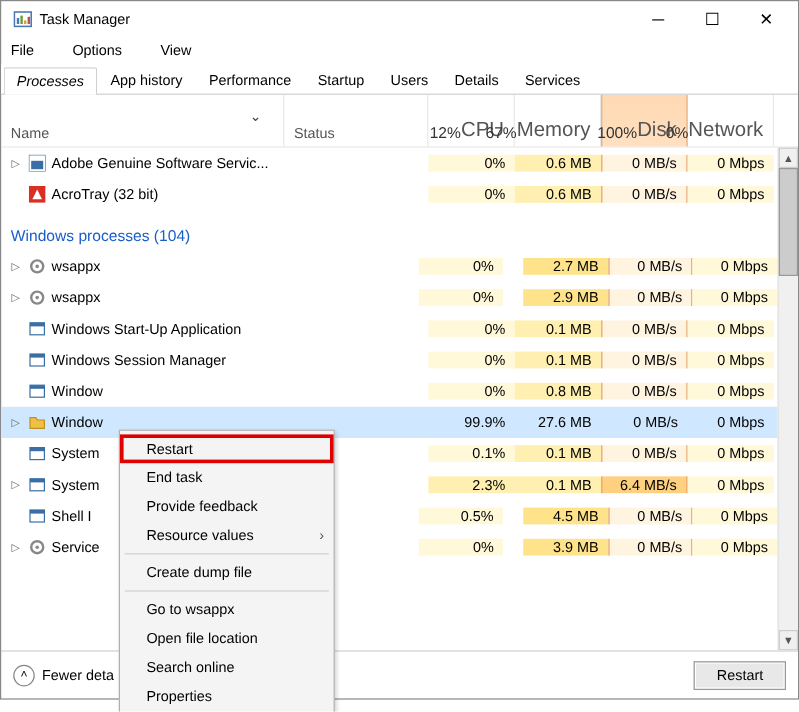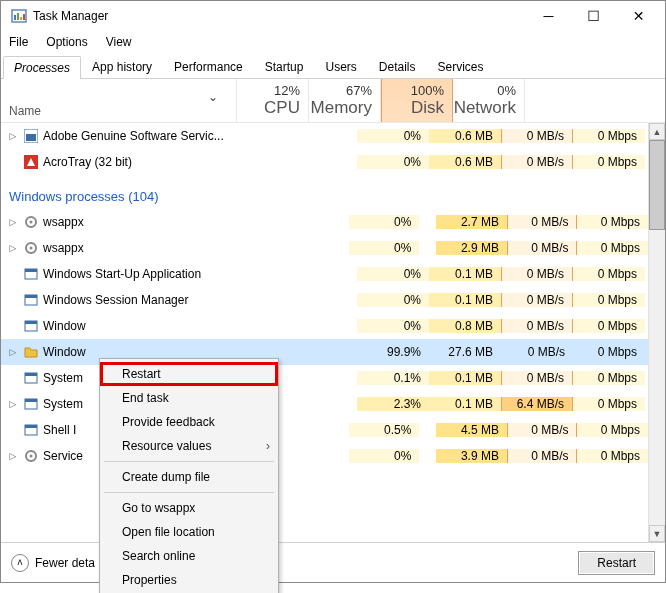--- a/index.html
+++ b/index.html
@@ -11,7 +11,7 @@
 .titlebar-text { flex: 1; font-size: 12px; }
 .winctrl { display: flex; }
 .winctrl div { width: 45px; height: 30px; display: flex; align-items: center; justify-content: center; font-size: 14px; cursor: default; }
-.menubar { height: 22px; display: flex; align-items: center; padding-left: 8px; gap: 18px; font-size: 12px; }
+.menubar { height: 22px; display: flex; align-items: center; padding-left: 8px; gap: 32px; font-size: 12px; }
 .menubar span { cursor: default; }
 .tabs { height: 26px; display: flex; align-items: flex-end; border-bottom: 1px solid #d0d0d0; padding-left: 2px; position: relative; background:#fff;}
 .tab { padding: 4px 10px; font-size: 12px; border: 1px solid transparent; border-bottom: none; cursor: default; }

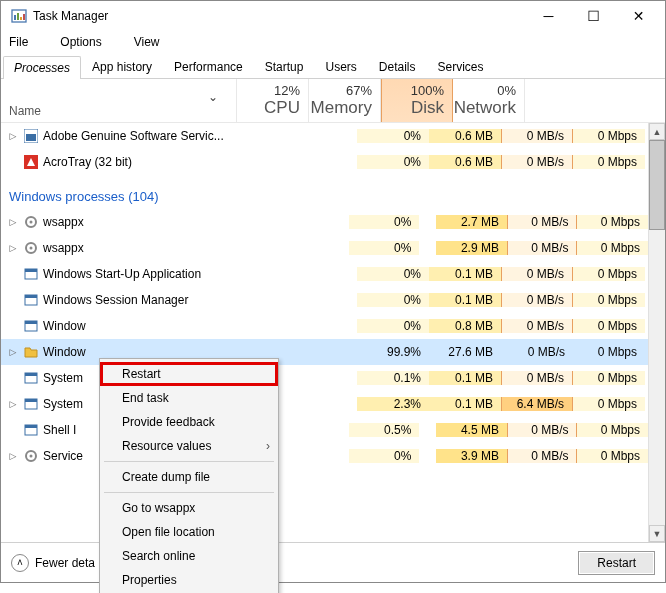--- a/index.html
+++ b/index.html
@@ -104,6 +104,9 @@
         <span class="sort">⌄</span>
         <span>Name</span>
       </div>
+      <div class="col-status">
+          <span>Status</span>
+        </div>
       <div class="col-metric cpu">
         <span class="pct">12%</span>
         <span class="lbl">CPU</span>

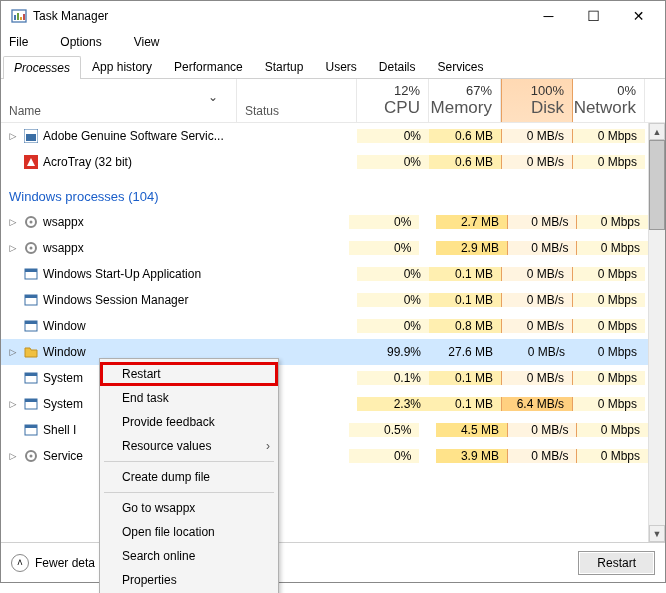--- a/index.html
+++ b/index.html
@@ -21,7 +21,7 @@
 .col-name { width: 236px; display:flex; flex-direction:column; justify-content:flex-end; padding: 4px 8px; color:#555; border-right: 1px solid #e8e8e8; }
 .col-name .sort { text-align: right; padding-right: 10px; height:14px; color:#444;}
 .col-status { width: 120px; display:flex; align-items:flex-end; padding: 4px 8px; color:#555; border-right: 1px solid #e8e8e8; }
-.col-metric { width: 72px; display:flex; flex-direction: column; justify-content:flex-end; align-items:flex-end; padding: 4px 8px; border-right: 1px solid #e8e8e8; }
+.col-metric { width: 72px; display:flex; flex-direction: row; justify-content:flex-end; align-items:flex-end; padding: 4px 8px; border-right: 1px solid #e8e8e8; }
 .col-metric .pct { font-size: 13px; color: #333; }
 .col-metric .lbl { font-size: 17px; color: #555; }
 .col-metric.disk { background: linear-gradient(180deg, #ffd9b3, #ffe0c0); border-left:1px solid #e8a060; border-right:1px solid #e8a060;}

